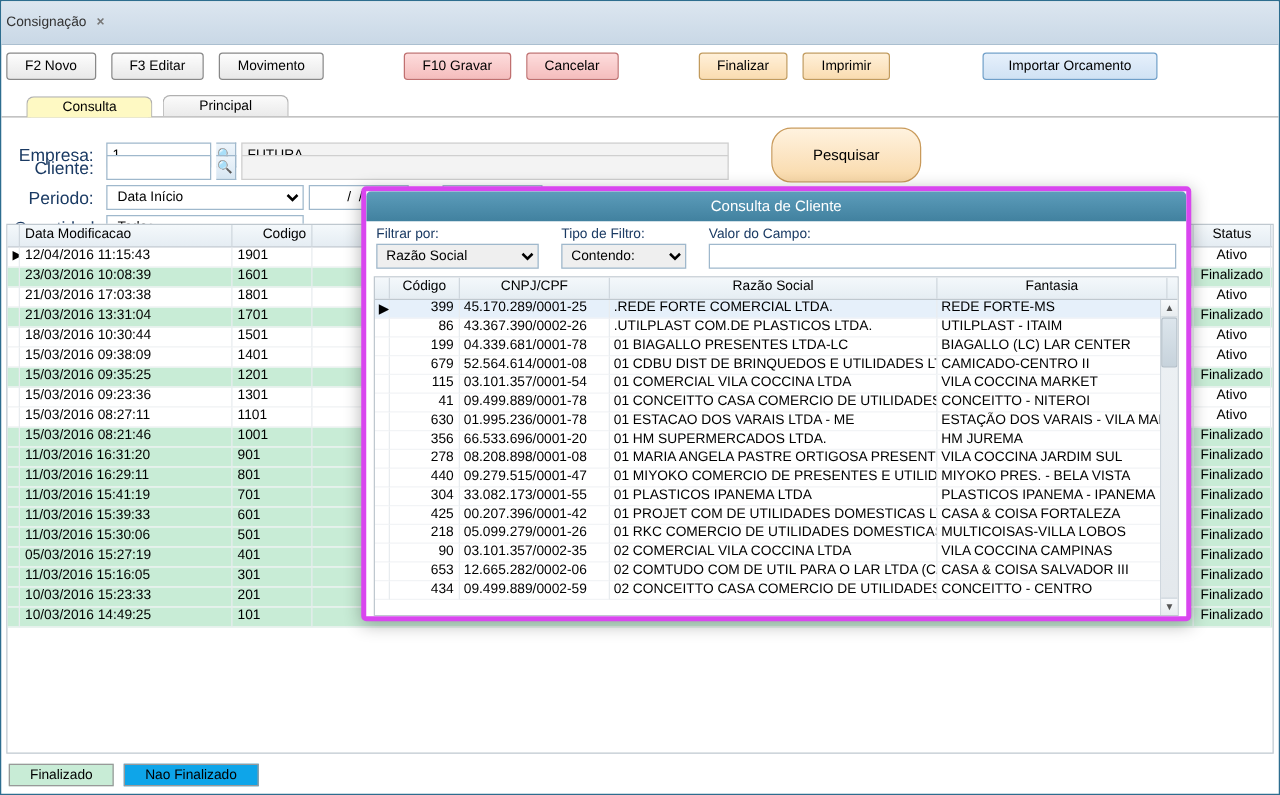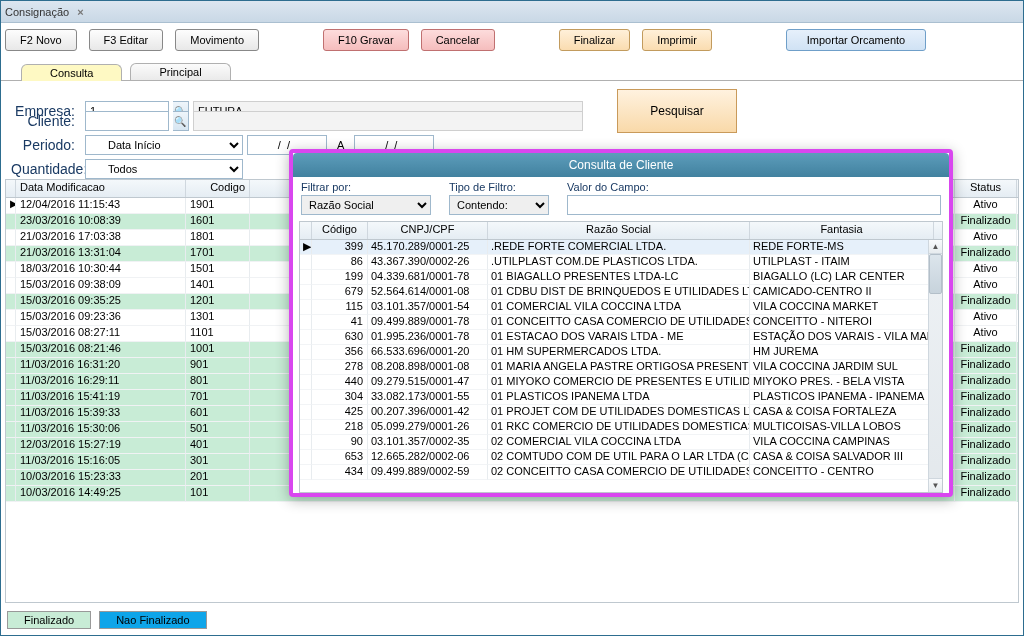--- a/index.html
+++ b/index.html
@@ -5,7 +5,7 @@
   * { box-sizing: border-box; font-family: Tahoma, Arial, sans-serif; }
   body { margin: 0; padding: 0; background: #f5f5f5; width: 1024px; font-size: 11px; color: #000; }
   .window { width: 1024px; height: 636px; border: 1px solid #2d6d8f; background: #fff; position: relative; overflow: hidden; }
-  .titlebar { height: 22px; background: linear-gradient(#dce6f0,#c9d8e6); border-bottom: 1px solid #aabfd0; display: flex; align-items: center; gap: 4px; padding-left: 4px; font-size: 11px; color: #333; }
+  .titlebar { height: 35px; background: linear-gradient(#dce6f0,#c9d8e6); border-bottom: 1px solid #aabfd0; display: flex; align-items: center; gap: 4px; padding-left: 4px; font-size: 11px; color: #333; }
   .titlebar .close-x { color:#777; font-weight:bold; margin-left:4px; }
   .toolbar { padding: 6px 4px 8px; display: flex; align-items: center; gap: 12px; }
   .tool-btn { height: 22px; border: 1px solid #888; background: linear-gradient(#fdfdfd,#e8e8e8); border-radius: 3px; padding: 0 14px; font-size: 11px; cursor: pointer; }

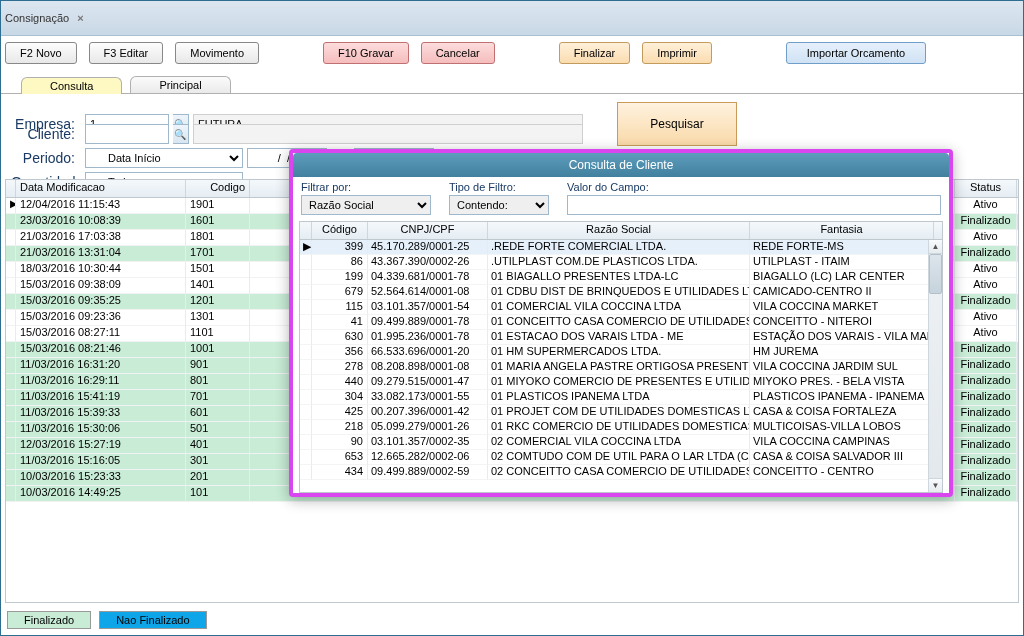--- a/index.html
+++ b/index.html
@@ -18,7 +18,7 @@
   .lbl { text-align: right; padding-right: 6px; color: #1a3a63; font-size: 14px; }
   .txt { height: 20px; border: 1px solid #9fb8cc; background: #fff; padding: 1px 4px; font-size: 11px; }
   .lookup-btn { width: 16px; height: 20px; border:1px solid #9fb8cc; border-left:none; background: linear-gradient(#eef5fb,#d7e6f2); cursor:pointer; display:flex; align-items:center; justify-content:center; font-size:10px; color:#2d6d8f; }
-  .big-btn { width: 120px; height: 44px; border: 1px solid #c99a5a; border-radius: 0; background: linear-gradient(#fff2df,#f9d9a9); font-size: 12px; cursor:pointer; }
+  .big-btn { width: 120px; height: 44px; border: 1px solid #c99a5a; border-radius: 16px; background: linear-gradient(#fff2df,#f9d9a9); font-size: 12px; cursor:pointer; }
   select.txt { padding: 0 18px; }
   .row-inline { display:flex; align-items:center; gap:4px; }
 

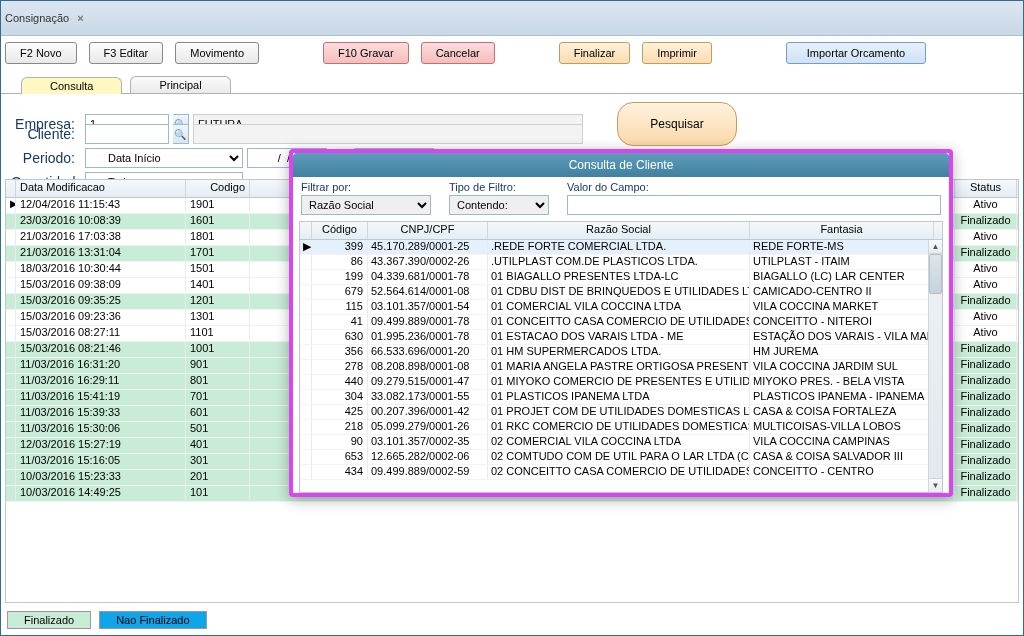--- a/index.html
+++ b/index.html
@@ -19,7 +19,7 @@
   .txt { height: 20px; border: 1px solid #9fb8cc; background: #fff; padding: 1px 4px; font-size: 11px; }
   .lookup-btn { width: 16px; height: 20px; border:1px solid #9fb8cc; border-left:none; background: linear-gradient(#eef5fb,#d7e6f2); cursor:pointer; display:flex; align-items:center; justify-content:center; font-size:10px; color:#2d6d8f; }
   .big-btn { width: 120px; height: 44px; border: 1px solid #c99a5a; border-radius: 16px; background: linear-gradient(#fff2df,#f9d9a9); font-size: 12px; cursor:pointer; }
-  select.txt { padding: 0 18px; }
+  select.txt { padding: 0 4px; }
   .row-inline { display:flex; align-items:center; gap:4px; }
 
   .grid-area { position: absolute; left: 4px; right: 4px; top: 178px; bottom: 32px; border: 1px solid #bfc8cf; background:#fff; overflow:hidden; }

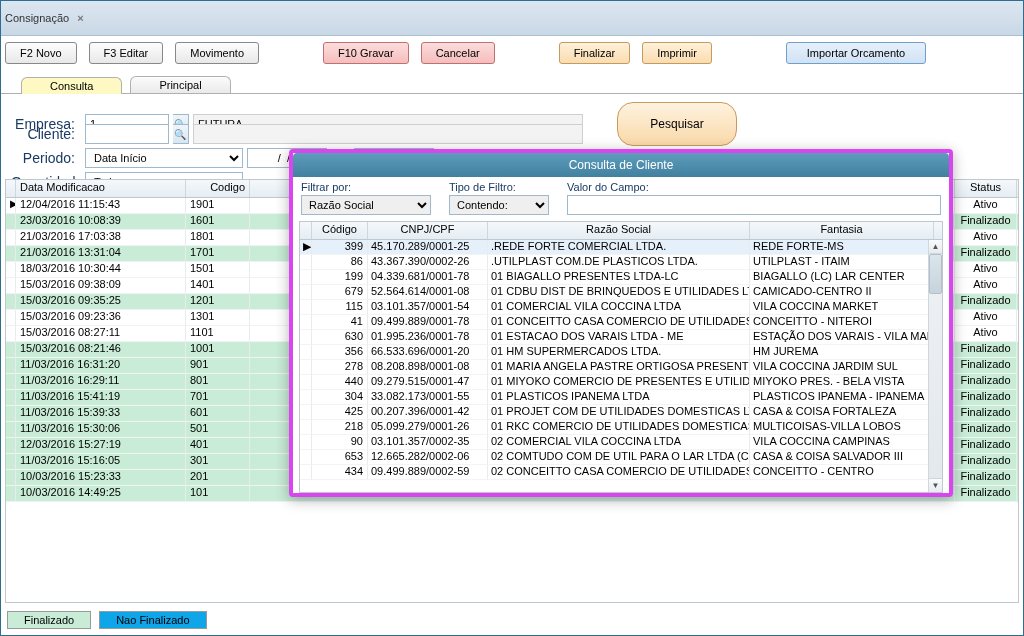--- a/index.html
+++ b/index.html
@@ -238,7 +238,7 @@
         </div>
         <div class="grid-row finalized">
           <div class="marker"></div>
-          <div>12/03/2016 15:27:19</div>
+          <div>05/03/2016 15:27:19</div>
           <div class="codigo">401</div>
           <div></div>
           <div class="status">Finalizado</div>

